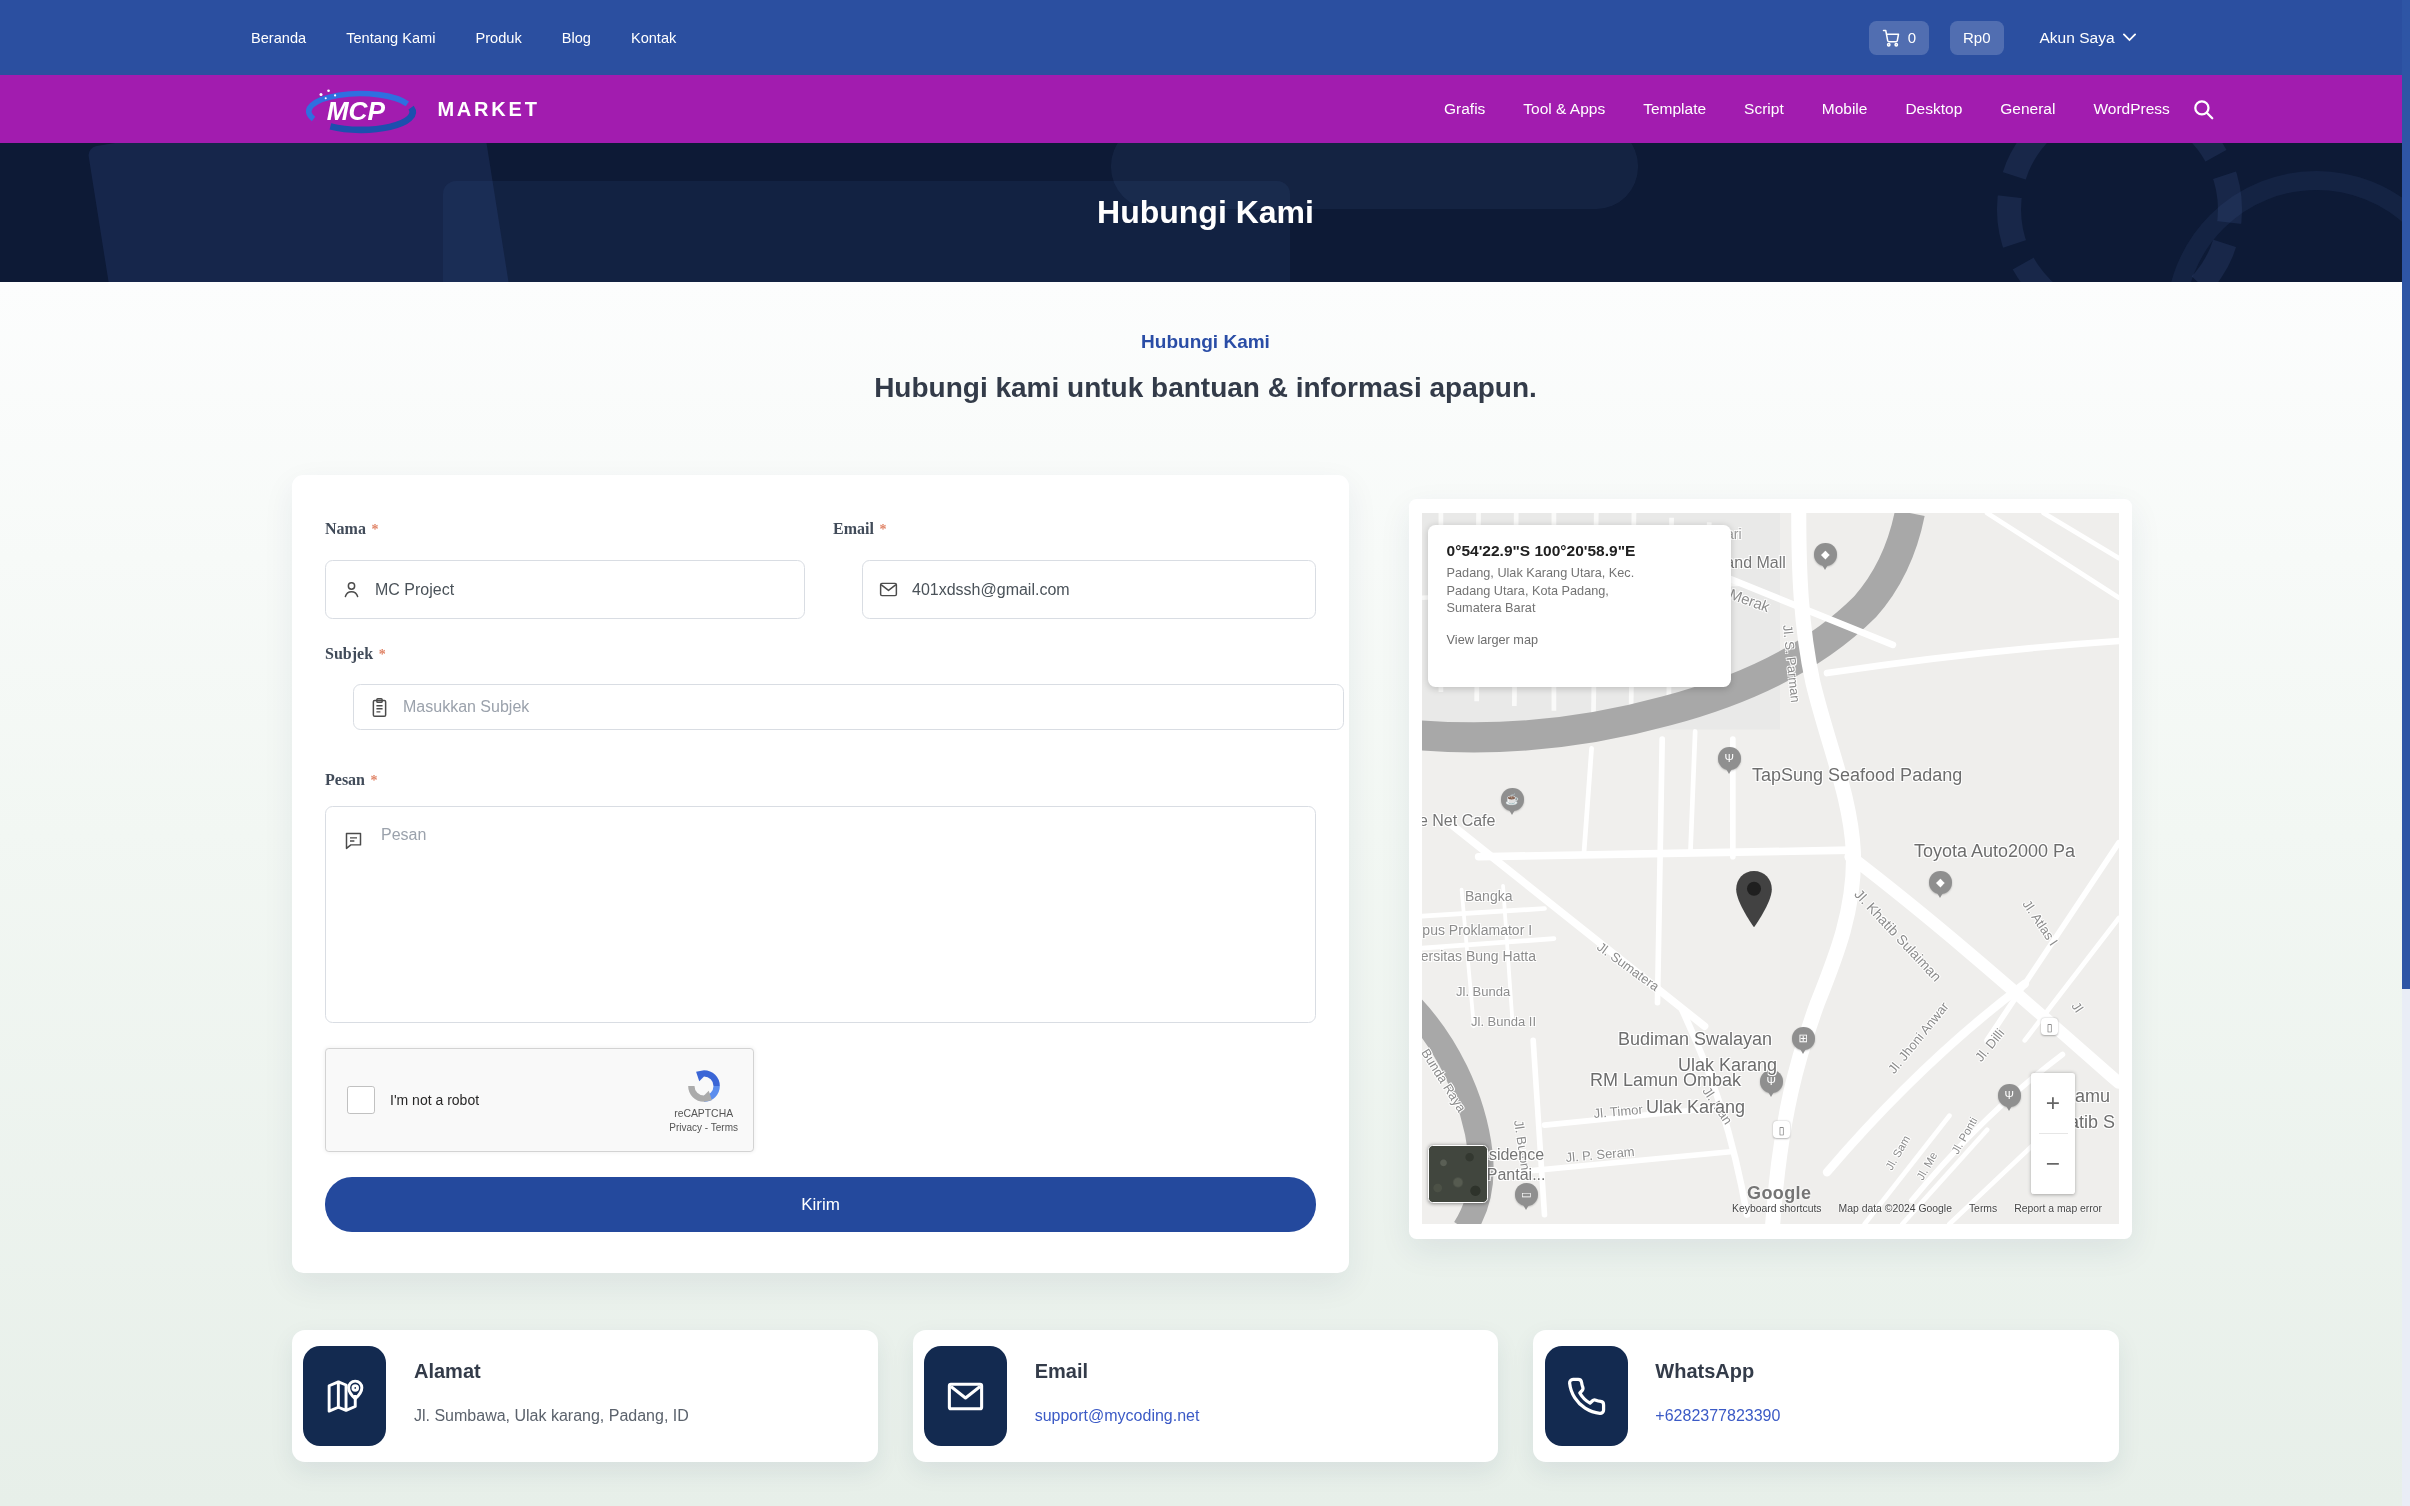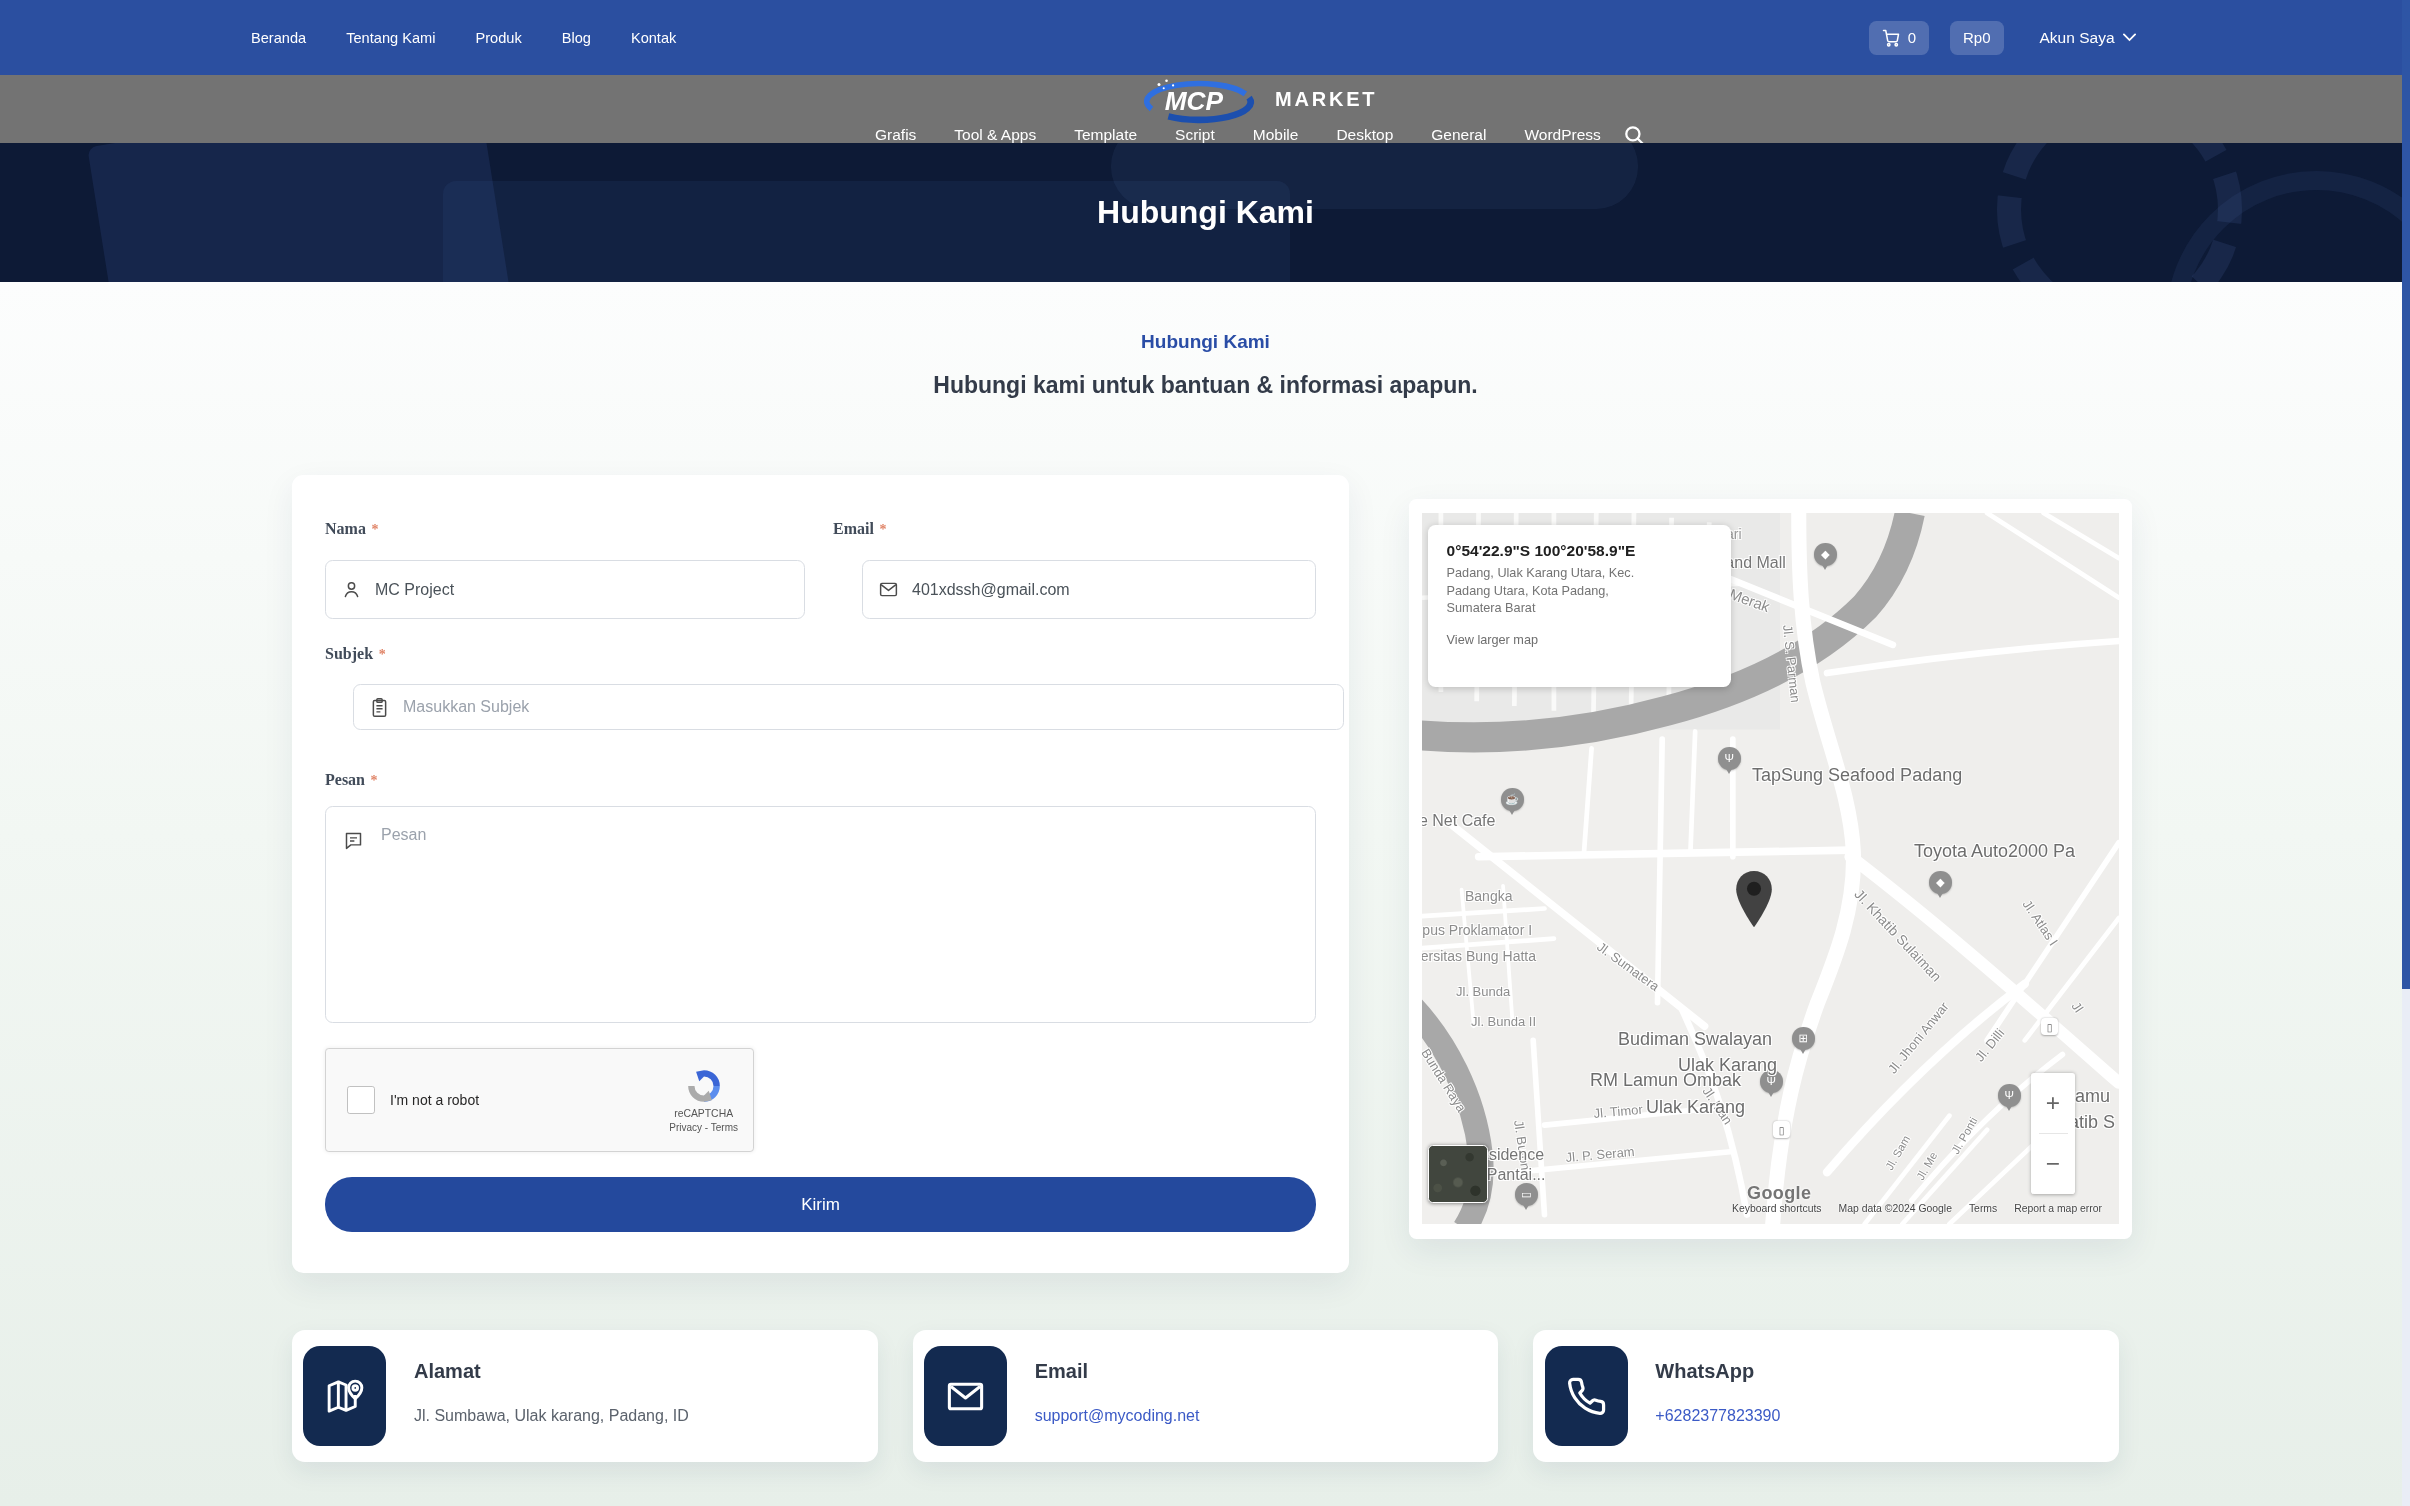--- a/index.html
+++ b/index.html
@@ -16,7 +16,7 @@
   .account { display:flex; align-items:center; gap:8.5px; color:#fff; font-size:15.5px; cursor:pointer; margin-left:15px; }
 
   
-  .navbar { left:0; top:75px; width:2411px; height:68px; background:#737373; display:flex; align-items:center; justify-content:space-between; padding:0 196px 0 306px;flex-direction:column; }
+  .navbar { left:0; top:75px; width:2411px; height:68px; background:#a21caf; display:flex; align-items:center; justify-content:space-between; padding:0 196px 0 306px; }
   .brand { display:flex; align-items:center; gap:9.4px; cursor:pointer; }
   .brand-market { color:#fff; font-size:20px; font-weight:bold; letter-spacing:2.8px; }
   .nav-links { display:flex; align-items:center; gap:38px; }

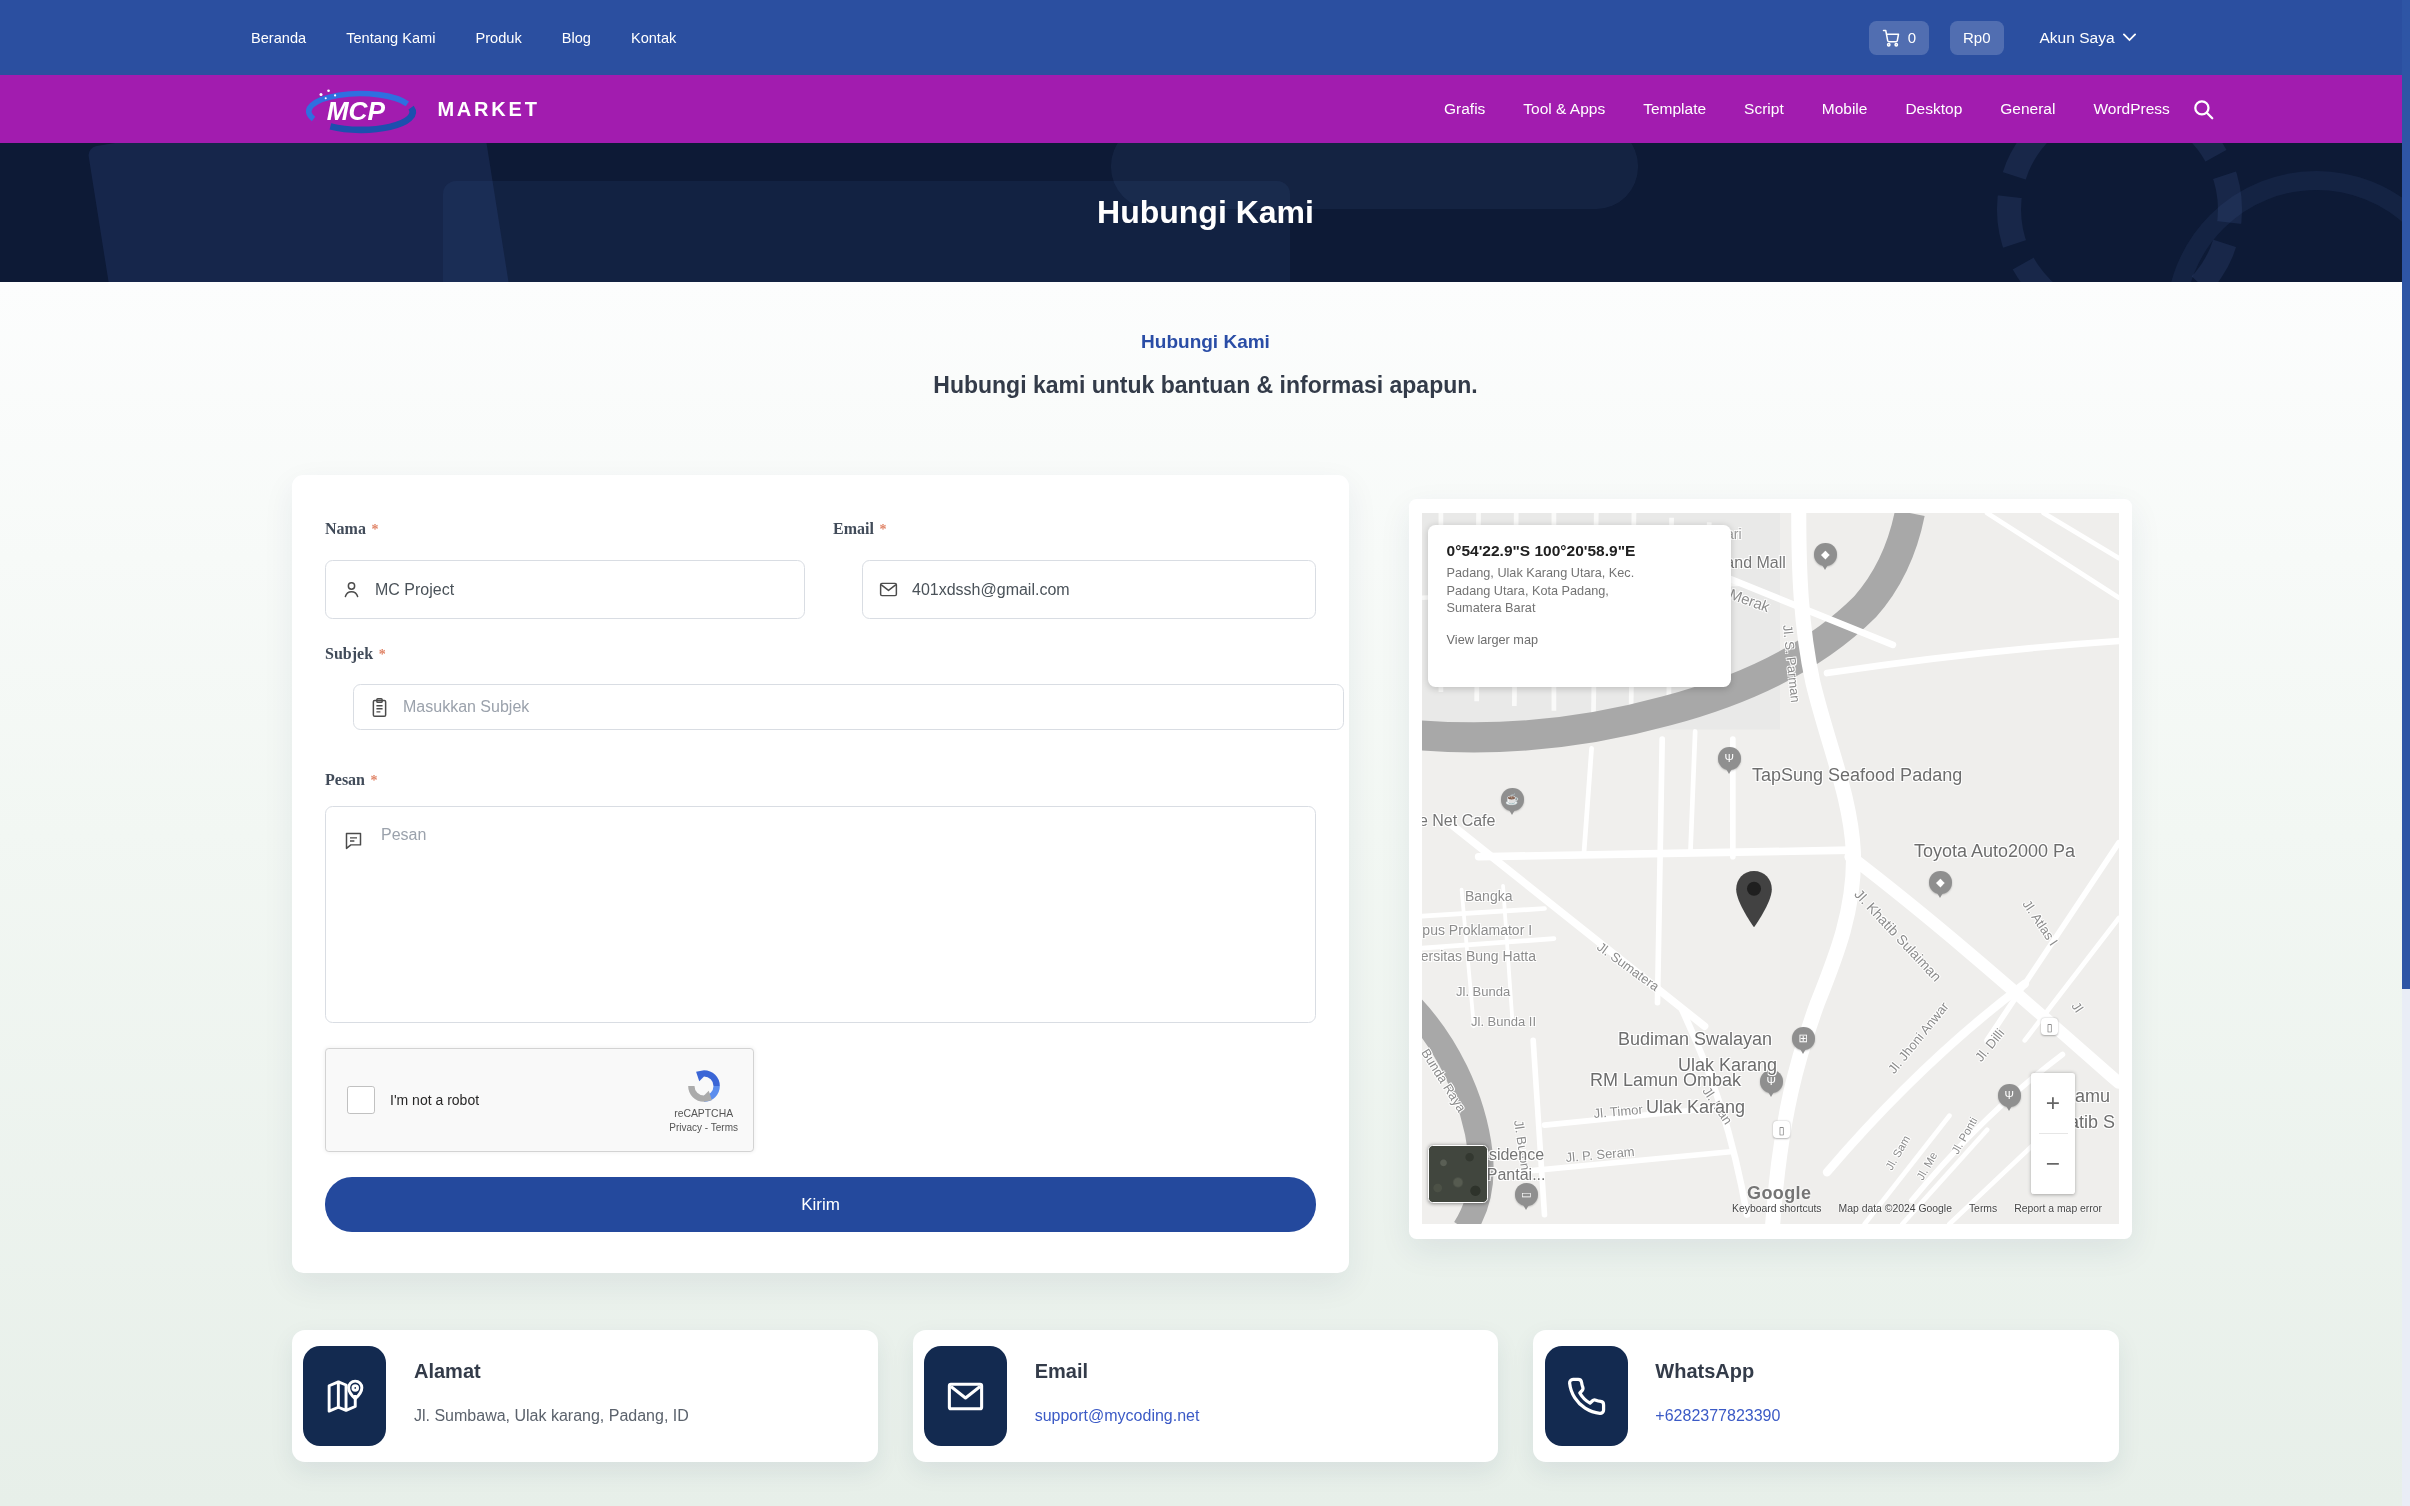--- a/index.html
+++ b/index.html
@@ -35,7 +35,7 @@
   
   .main { left:0; top:282px; width:2411px; height:1224px; background:linear-gradient(180deg,#fcfdfd 0%,#f2f7f3 45%,#e7efe9 100%); }
   .eyebrow { position:absolute; left:0; top:49px; width:100%; text-align:center; color:#2A4DA6; font-size:19px; font-weight:bold; }
-  .page-heading { position:absolute; left:0; top:90px; width:100%; text-align:center; color:#333B49; font-size:23px; font-weight:bold; }
+  .page-heading { position:absolute; left:0; top:90px; width:100%; text-align:center; color:#333B49; font-size:28px; font-weight:bold; }
 
   
   .form-card { position:absolute; left:292px; top:193px; width:1057px; height:798px; background:#fff; border-radius:11.3px; box-shadow:0 11.3px 32px rgba(25,45,90,.07); }

